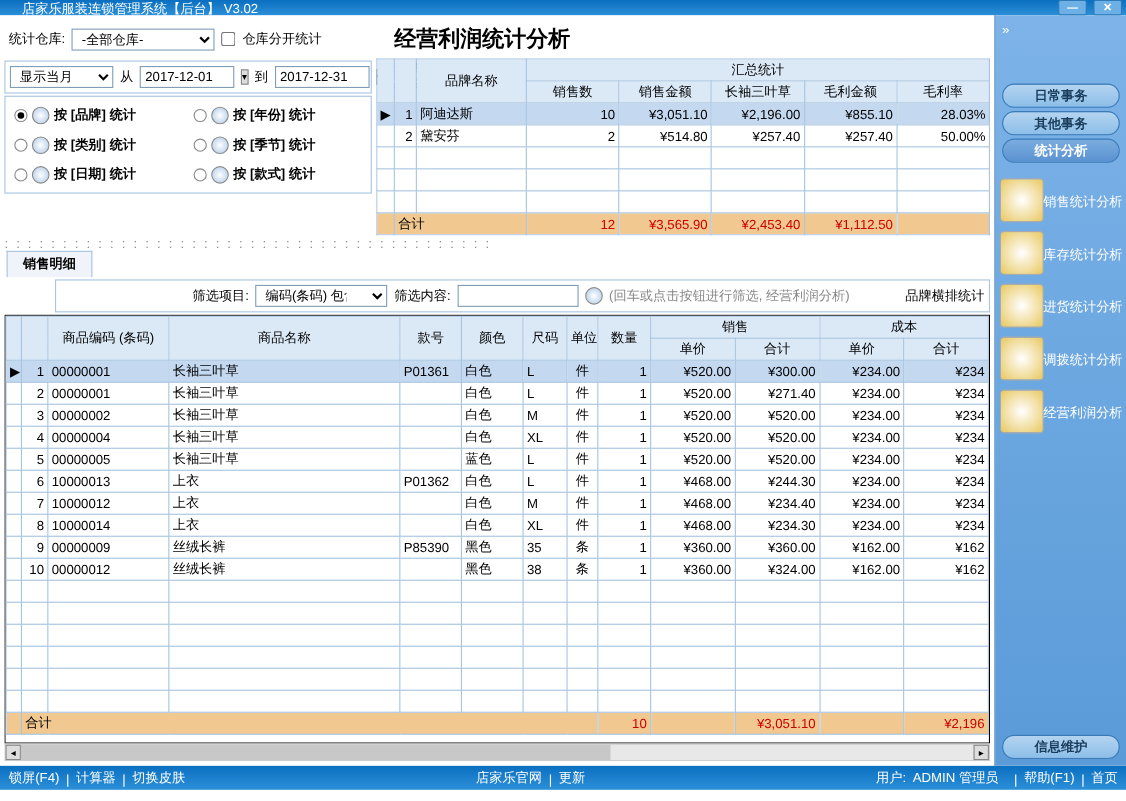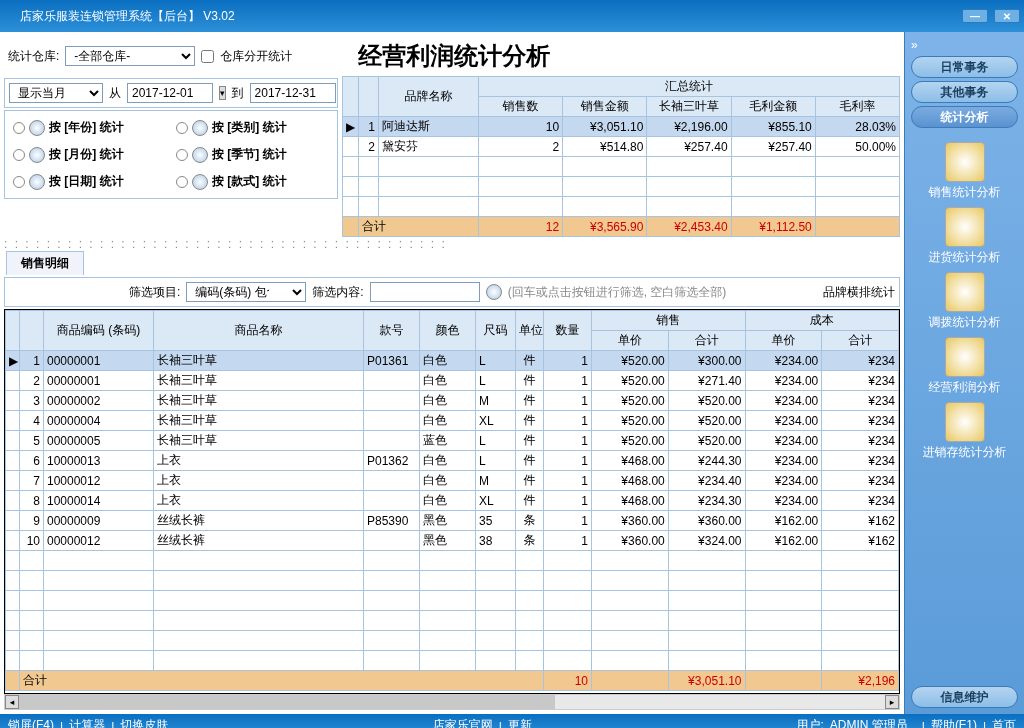--- a/index.html
+++ b/index.html
@@ -4,7 +4,7 @@
 <style>
 * { box-sizing: border-box; margin: 0; padding: 0; font-family: "SimSun", "宋体", sans-serif; font-size: 12px; }
 body { background: #fff; overflow: hidden; width: 1024px; height: 728px; }
-.titlebar { height: 14px; background: linear-gradient(#0a6fc0, #2c8fd8); color: #fff; display: flex; align-items: center; padding: 16px 4px; }
+.titlebar { height: 14px; background: linear-gradient(#0a6fc0, #2c8fd8); color: #fff; display: flex; padding: 0 4px; }
 .titlebar .title { flex: 1; padding-left: 16px; }
 .titlebar .btns { display: flex; gap: 6px; }
 .winbtn { width: 26px; height: 14px; background: #6cb0e6; border: 1px solid #2e7ab8; border-radius: 2px; display: flex; align-items: center; justify-content: center; color: #fff; font-weight: bold; font-size: 10px; }

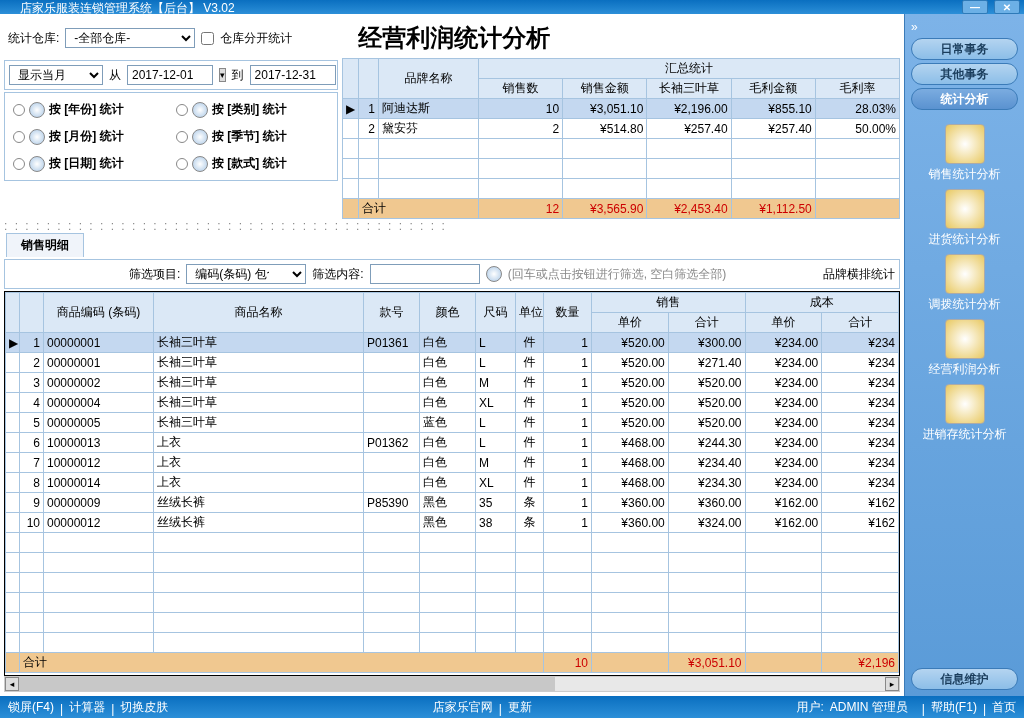--- a/index.html
+++ b/index.html
@@ -21,7 +21,7 @@
 .dropdown, .dateInput { height: 20px; border: 1px solid #7f9db9; background: #fff; padding: 0 18px 0 4px; font-size: 12px; }
 select.dropdown { padding-right: 20px; }
 .checkbox { width: 13px; height: 13px; }
-.pageTitle { font-size: 24px; font-weight: bold; margin-left: 60px; }
+.pageTitle { font-size: 20px; font-weight: bold; margin-left: 60px; }
 .groupBox { border: 1px solid #a6c4e0; padding: 4px; margin: 2px 0; }
 .radioGrid { display: grid; grid-template-columns: 1fr 1fr; gap: 10px 10px; padding: 4px; }
 .radioItem { display: flex; align-items: center; gap: 4px; }

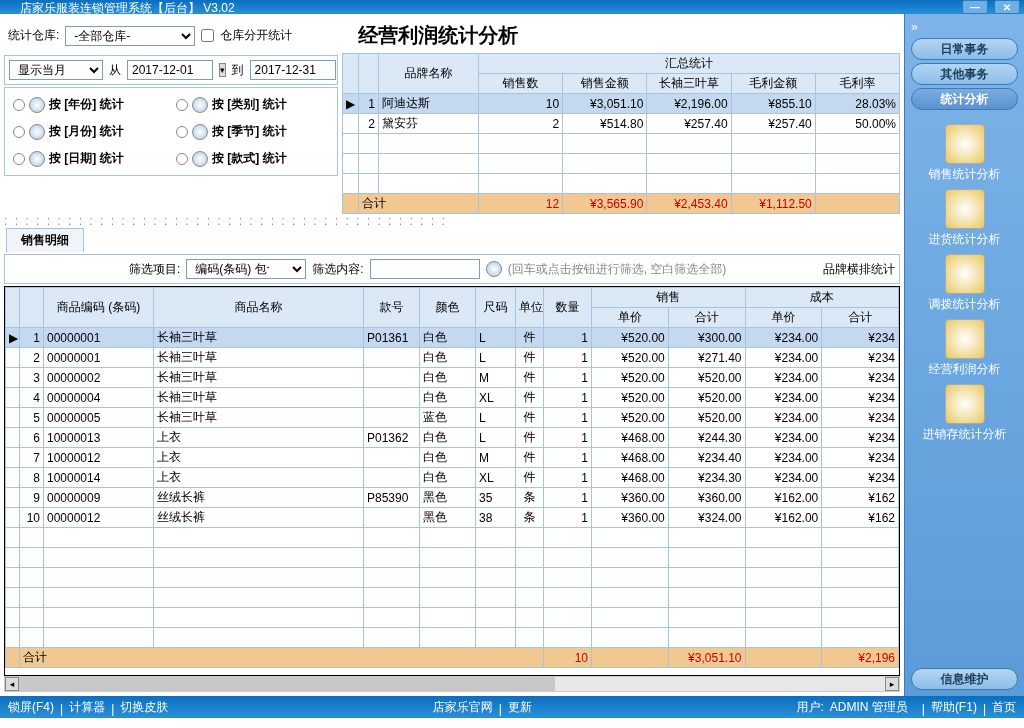--- a/index.html
+++ b/index.html
@@ -11,7 +11,7 @@
 .workarea { display: flex; height: 682px; }
 .mainpanel { flex: 1; background: #fff; padding: 4px; display: flex; flex-direction: column; overflow: hidden; }
 .sidebar { width: 120px; background: linear-gradient(#7db3e8, #5a9bd8); display: flex; flex-direction: column; align-items: center; padding-top: 6px; gap: 4px; border-left: 1px solid #3b7bb8; }
-.sbTop { display:flex; flex-direction:column; gap:3px; width:100%; padding:0 6px;}
+.sbTop { display:flex; flex-direction:column; gap:3px; width:100%; padding:0 6px;margin-top:38px;}
 .sbBtn { width: 100%; height: 22px; background: linear-gradient(#b4d4f0, #8cbee8); border: 1px solid #3b7bb8; border-radius: 11px; display: flex; align-items: center; justify-content: center; color: #1a3d5c; font-weight: bold; }
 .sbBtn.active { background: linear-gradient(#7bace0, #5a92d0); color: #fff; }
 .sbList { flex:1; overflow:auto; display:flex; flex-direction:column; align-items:center; gap:2px; margin-top:6px;}

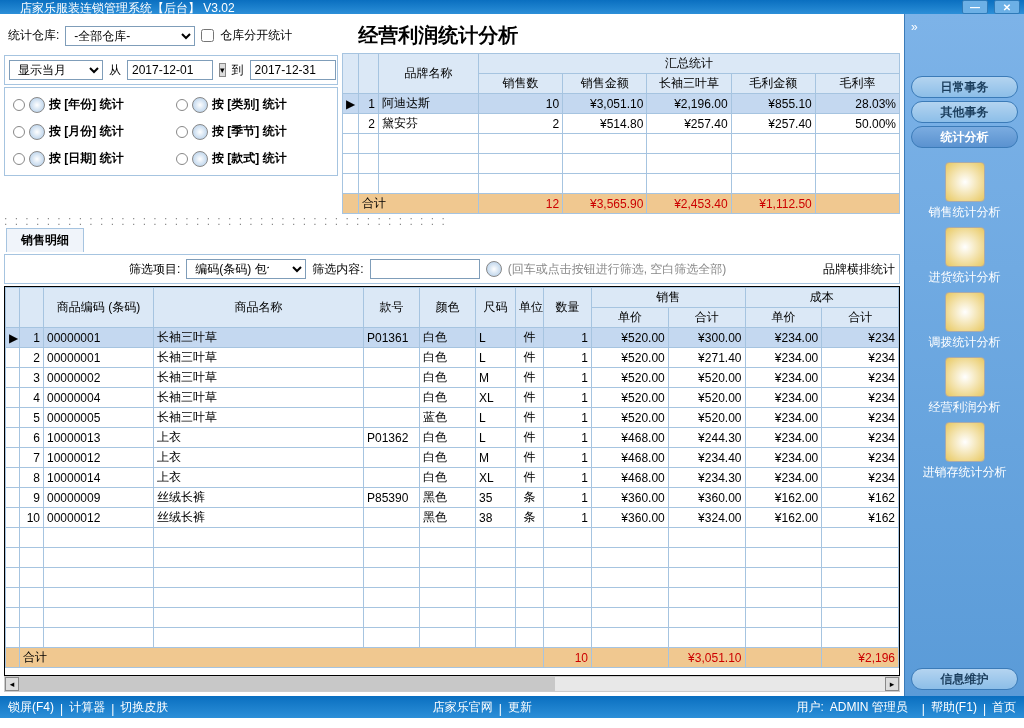--- a/index.html
+++ b/index.html
@@ -100,6 +100,11 @@
         <div class="groupBox">
           <div class="radioGrid" id="radioGrid">
               <div class="radioItem">
+                <span class="radioDot sel"></span>
+    <span class="lookIcon"></span>
+    <b>按 [品牌] 统计</b>
+              </div>
+              <div class="radioItem">
                 <span class="radioDot "></span>
     <span class="lookIcon"></span>
     <b>按 [年份] 统计</b>

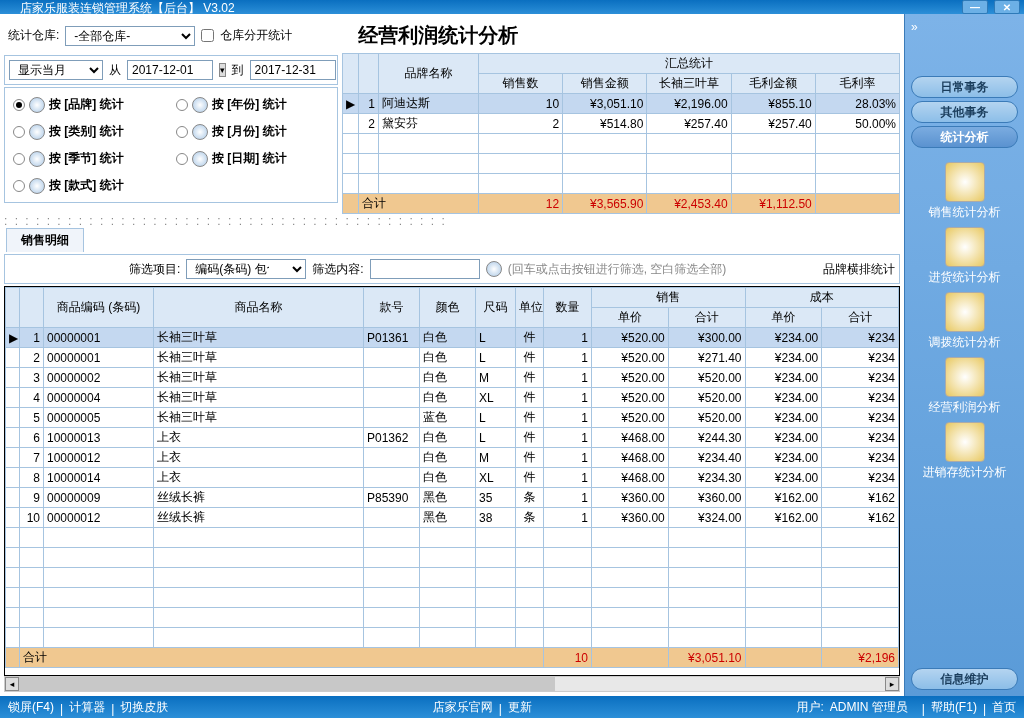--- a/index.html
+++ b/index.html
@@ -117,11 +117,6 @@
               <div class="radioItem">
                 <span class="radioDot "></span>
     <span class="lookIcon"></span>
-    <b>按 [月份] 统计</b>
-              </div>
-              <div class="radioItem">
-                <span class="radioDot "></span>
-    <span class="lookIcon"></span>
     <b>按 [季节] 统计</b>
               </div>
               <div class="radioItem">

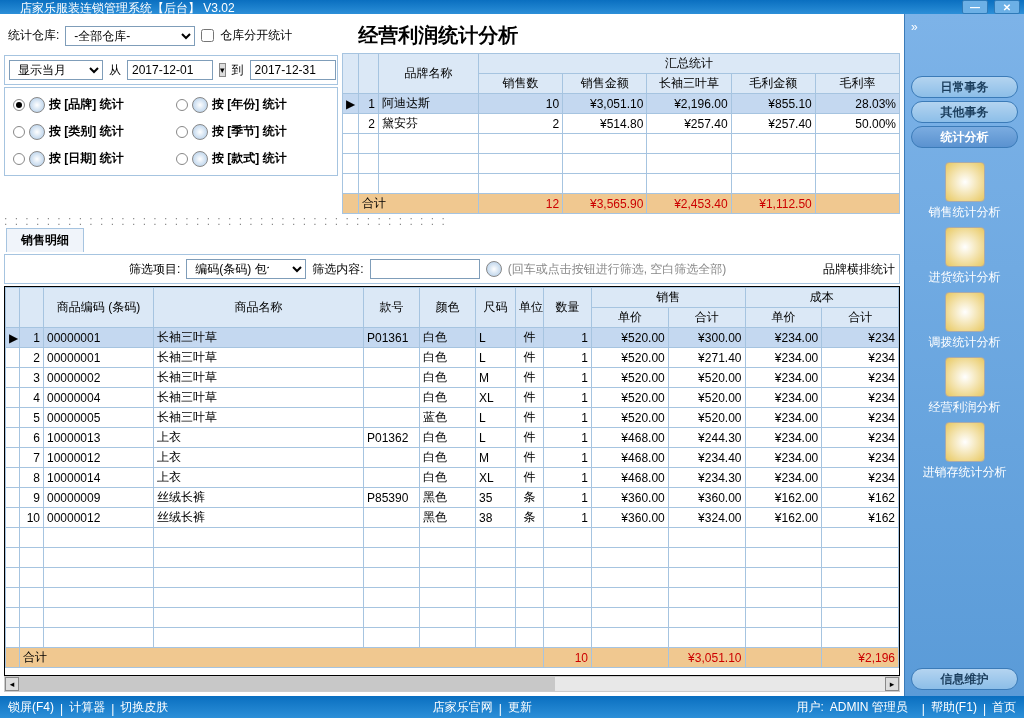--- a/index.html
+++ b/index.html
@@ -15,7 +15,7 @@
 .sbBtn { width: 100%; height: 22px; background: linear-gradient(#b4d4f0, #8cbee8); border: 1px solid #3b7bb8; border-radius: 11px; display: flex; align-items: center; justify-content: center; color: #1a3d5c; font-weight: bold; }
 .sbBtn.active { background: linear-gradient(#7bace0, #5a92d0); color: #fff; }
 .sbList { flex:1; overflow:auto; display:flex; flex-direction:column; align-items:center; gap:2px; margin-top:6px;}
-.sbItem { display: flex; flex-direction: column; align-items: center; color: #fff; margin-top: 4px; }
+.sbItem { display: flex; flex-direction: row; align-items: center; color: #fff; margin-top: 4px; }
 .sbIcon { width: 40px; height: 40px; background: radial-gradient(#fff, #e8c860); border: 1px solid #aaa; border-radius: 4px; margin-bottom: 2px; }
 .filterRow { padding: 4px; display: flex; align-items: center; gap: 6px; }
 .dropdown, .dateInput { height: 20px; border: 1px solid #7f9db9; background: #fff; padding: 0 18px 0 4px; font-size: 12px; }

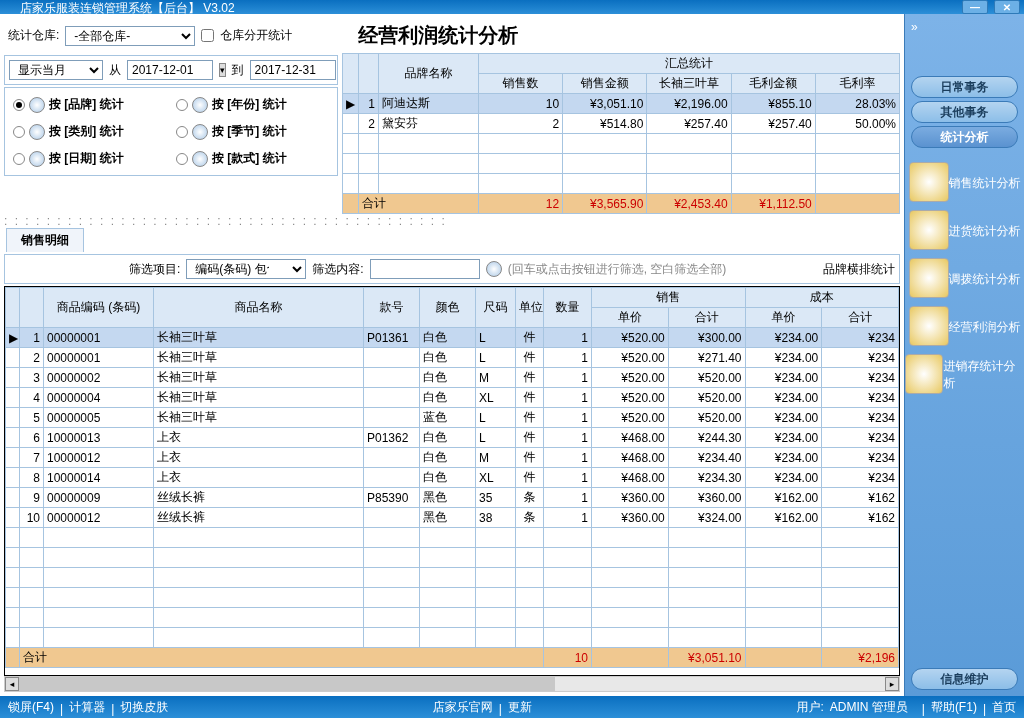--- a/index.html
+++ b/index.html
@@ -533,6 +533,10 @@
         </div>
         <div class="sbItem">
           <div class="sbIcon"></div>
+          <span>库存统计分析</span>
+        </div>
+        <div class="sbItem">
+          <div class="sbIcon"></div>
           <span>进货统计分析</span>
         </div>
         <div class="sbItem">

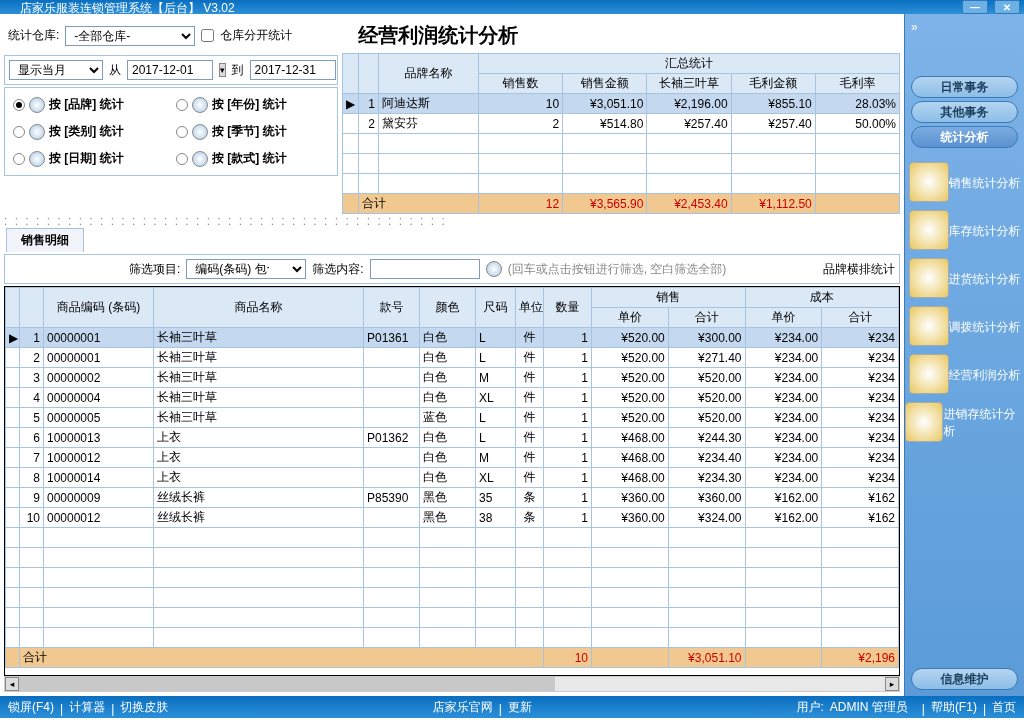--- a/index.html
+++ b/index.html
@@ -222,7 +222,7 @@
     <div>
       <span class="tab">销售明细</span>
     </div>
-    <div class="filterBar groupBox" style="border-top:1px solid #a6c4e0;">
+    <div class="filterBar groupBox" style="border-top:1px solid #a6c4e0;margin-left:46px;">
       <span style="margin-left:120px">筛选项目:</span>
       <select class="dropdown" style="width:120px"><option>编码(条码) 包含</option></select>
       <span>筛选内容:</span>

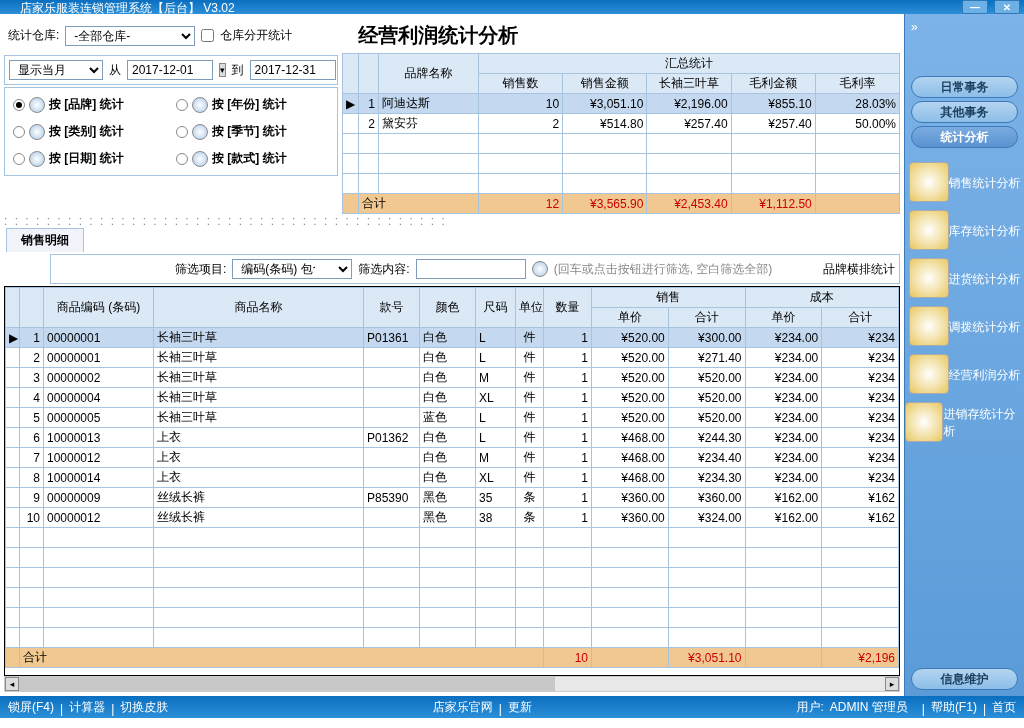--- a/index.html
+++ b/index.html
@@ -228,7 +228,7 @@
       <span>筛选内容:</span>
       <input class="textInput" style="">
       <span class="lookIcon"></span>
-      <span class="hintText">(回车或点击按钮进行筛选, 空白筛选全部)</span>
+      <span class="hintText">(回车或点击按钮进行筛选, 经营利润分析)</span>
       <span style="flex:1"></span>
       <span>品牌横排统计</span>
     </div>

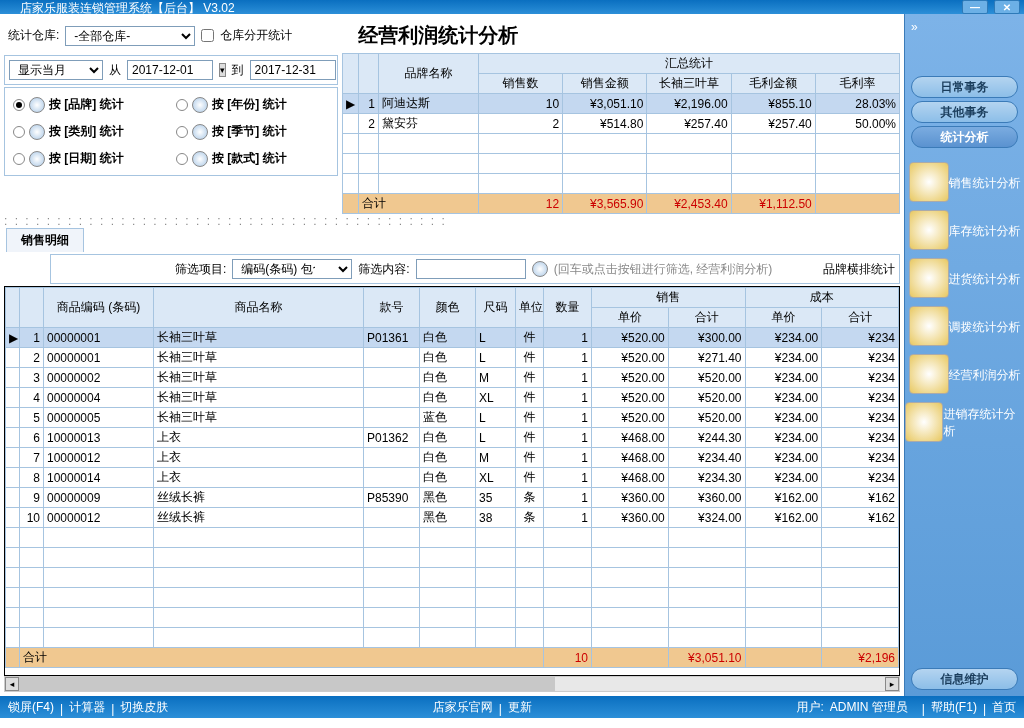--- a/index.html
+++ b/index.html
@@ -547,10 +547,6 @@
           <div class="sbIcon"></div>
           <span>经营利润分析</span>
         </div>
-        <div class="sbItem">
-          <div class="sbIcon"></div>
-          <span>进销存统计分析</span>
-        </div>
       </div>
     <div class="sbTop" style="margin-bottom:6px">
       <div class="sbBtn">信息维护</div>

